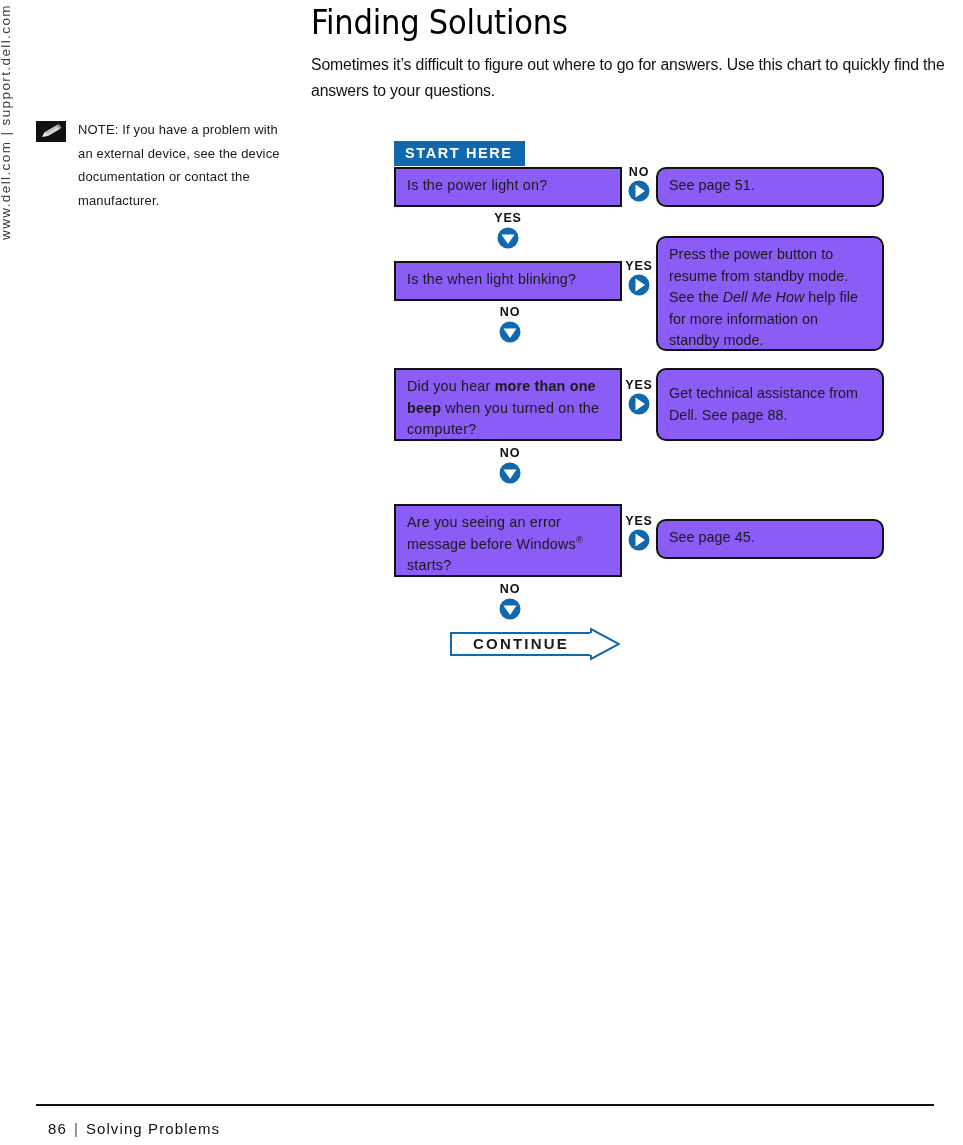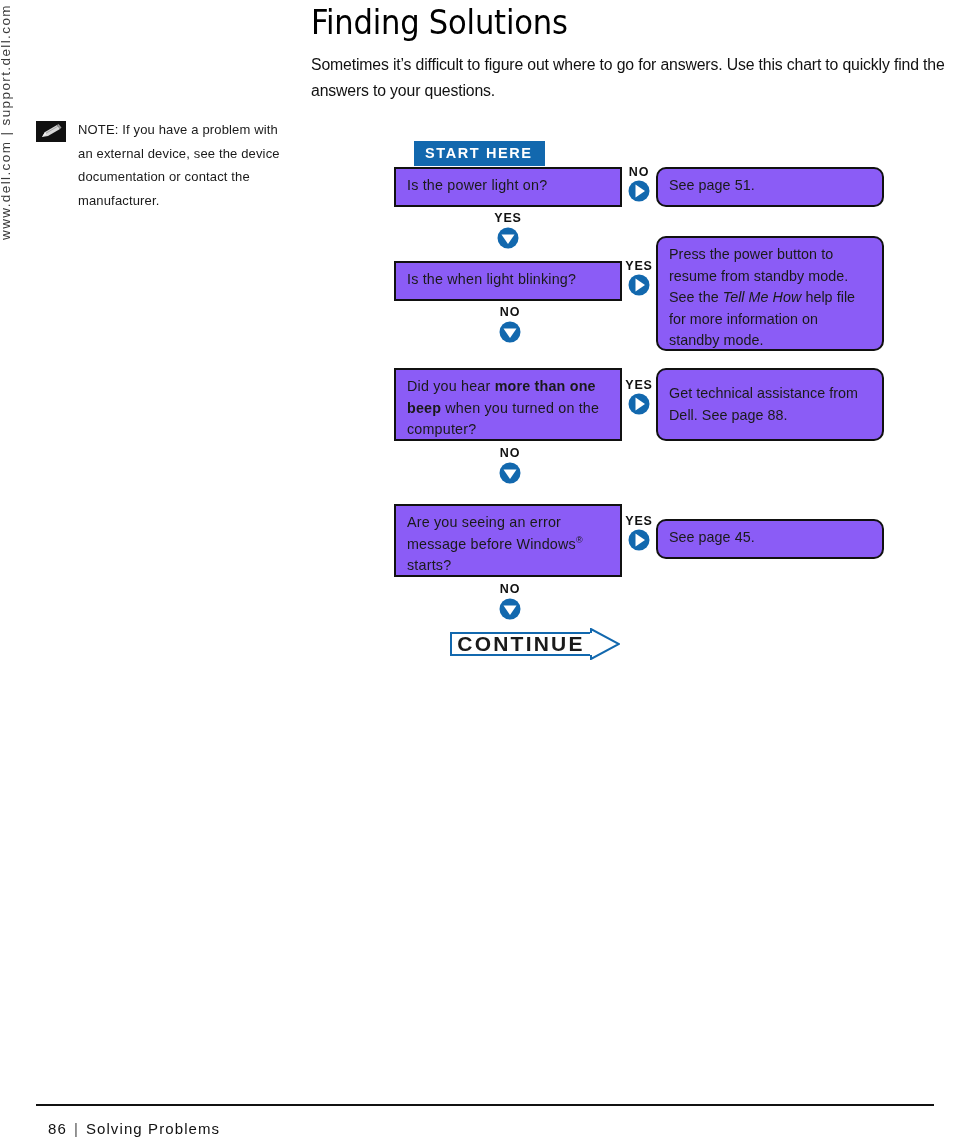--- a/index.html
+++ b/index.html
@@ -108,7 +108,6 @@
     padding-left: 11px;
     box-sizing: border-box;
     font-family: "Liberation Sans", sans-serif;
-    margin-left: 20px;
   }
 
   .qbox, .abox {

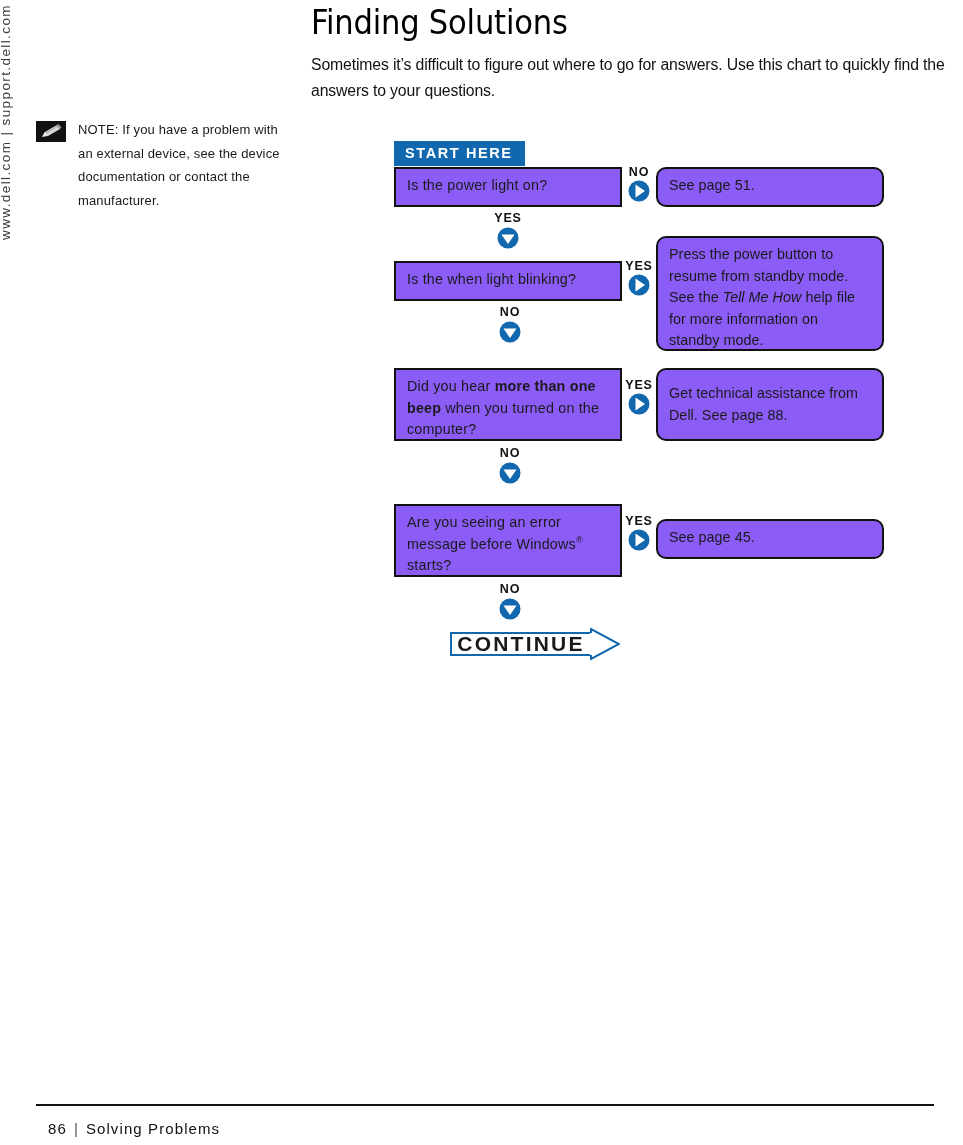--- a/index.html
+++ b/index.html
@@ -240,7 +240,7 @@
     </svg>
   </div>
   <div class="abs abox" style="top:236px;height:115px;">
-    Press the power button to resume from standby mode. See the <em>Tell Me How</em> help file for more information on standby mode.
+    Press the power button to resume from standby mode. See the <em>Dell Me How</em> help file for more information on standby mode.
   </div>
 
   <div class="abs" style="left:480px;top:306px;width:60px;">

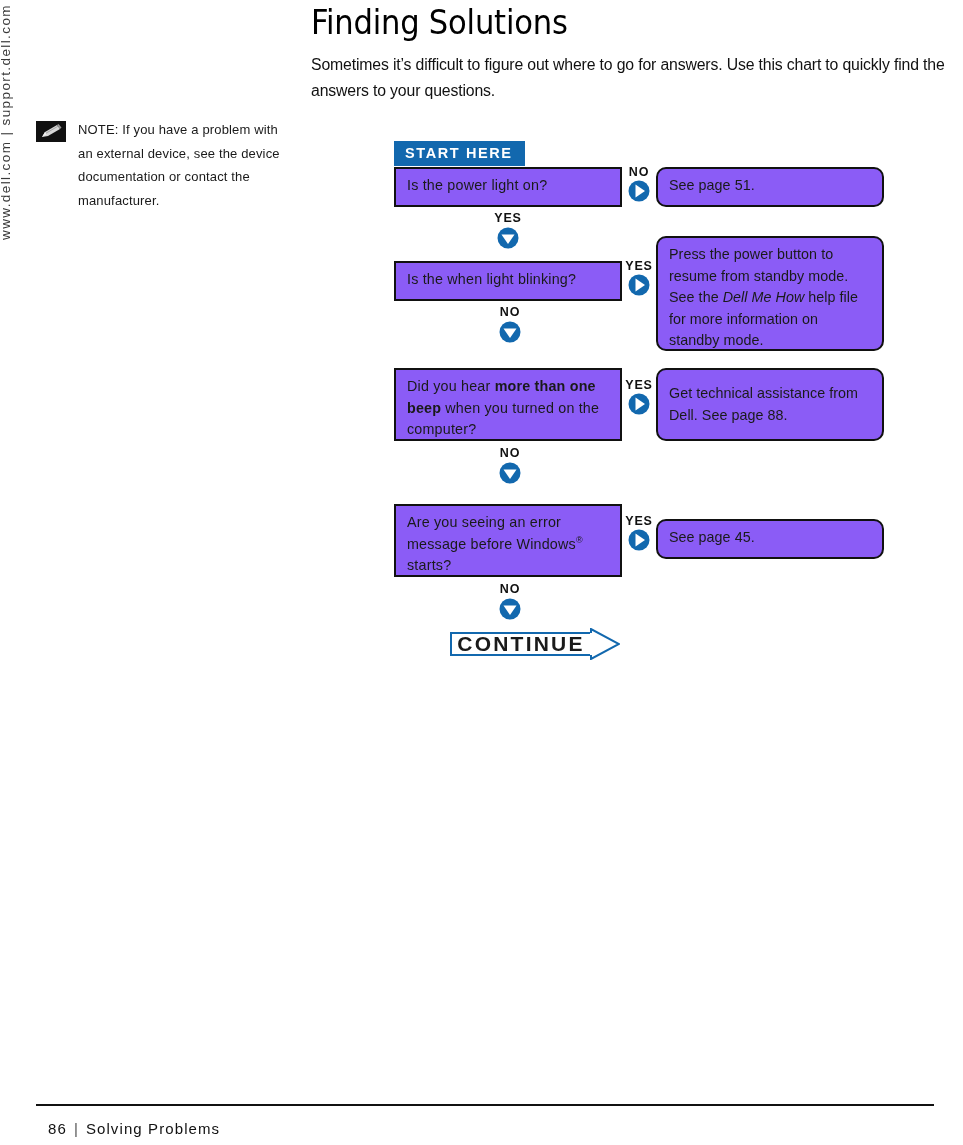--- a/index.html
+++ b/index.html
@@ -155,7 +155,7 @@
     height: 32px;
     line-height: 32px;
     text-align: center;
-    font-size: 21px;
+    font-size: 15px;
     font-weight: bold;
     letter-spacing: 2.2px;
     color: #1a1a1a;

